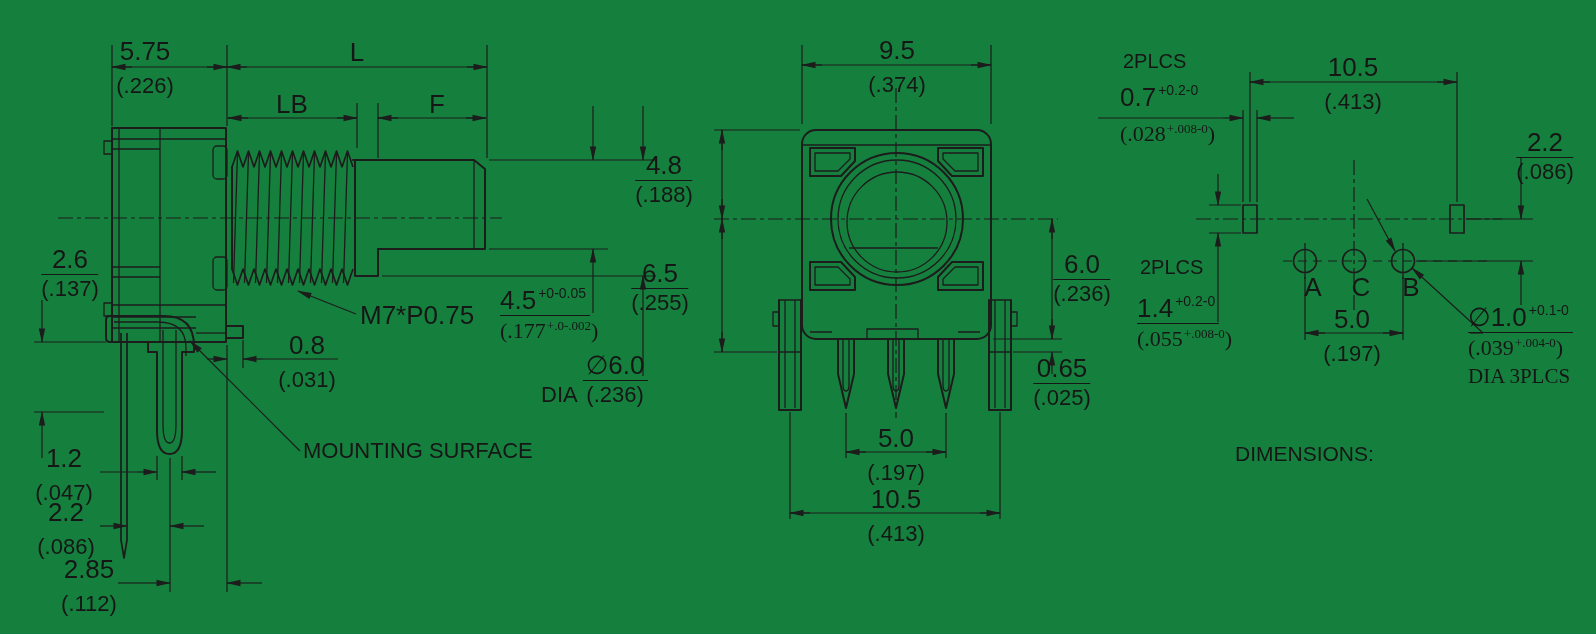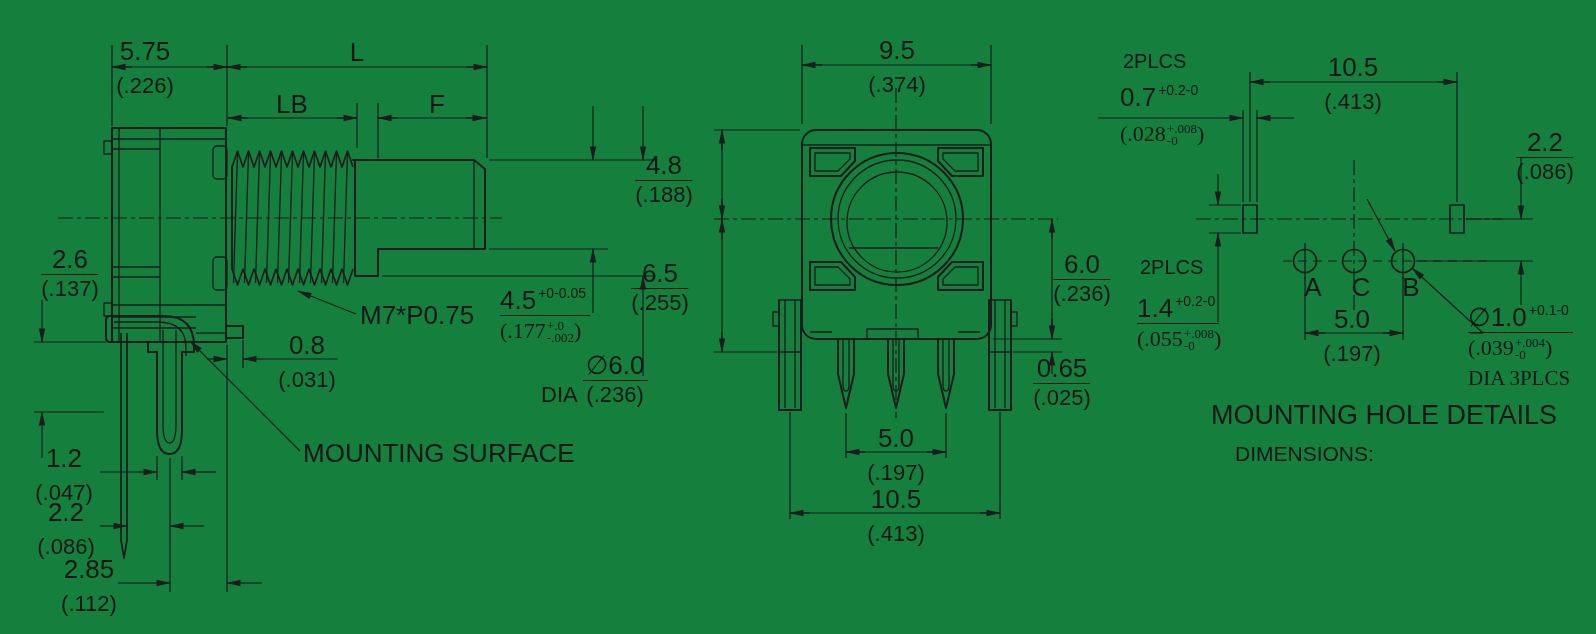--- a/index.html
+++ b/index.html
@@ -22,7 +22,7 @@
   .mmtxt{font-size:26px;line-height:26px;}
   .intxt{font-size:22px;line-height:22px;}
   .tol{display:inline-flex;flex-direction:row;text-align:left;font-size:14px;line-height:13px;vertical-align:top;margin-left:2px;}
-  .toli{display:inline-flex;flex-direction:column;text-align:left;font-size:13px;line-height:12px;vertical-align:top;margin-left:1px;}
+  .toli{display:inline-flex;text-align:left;font-size:13px;line-height:12px;vertical-align:top;margin-left:1px;}
   .tline{border-bottom:1.6px solid #161616;padding-right:4px;padding-bottom:2px;display:inline-block;}
   .inrow{display:block;margin-top:4px;font-family:Liberation Serif, serif;}
   .sm{font-size:20px;line-height:20px;}

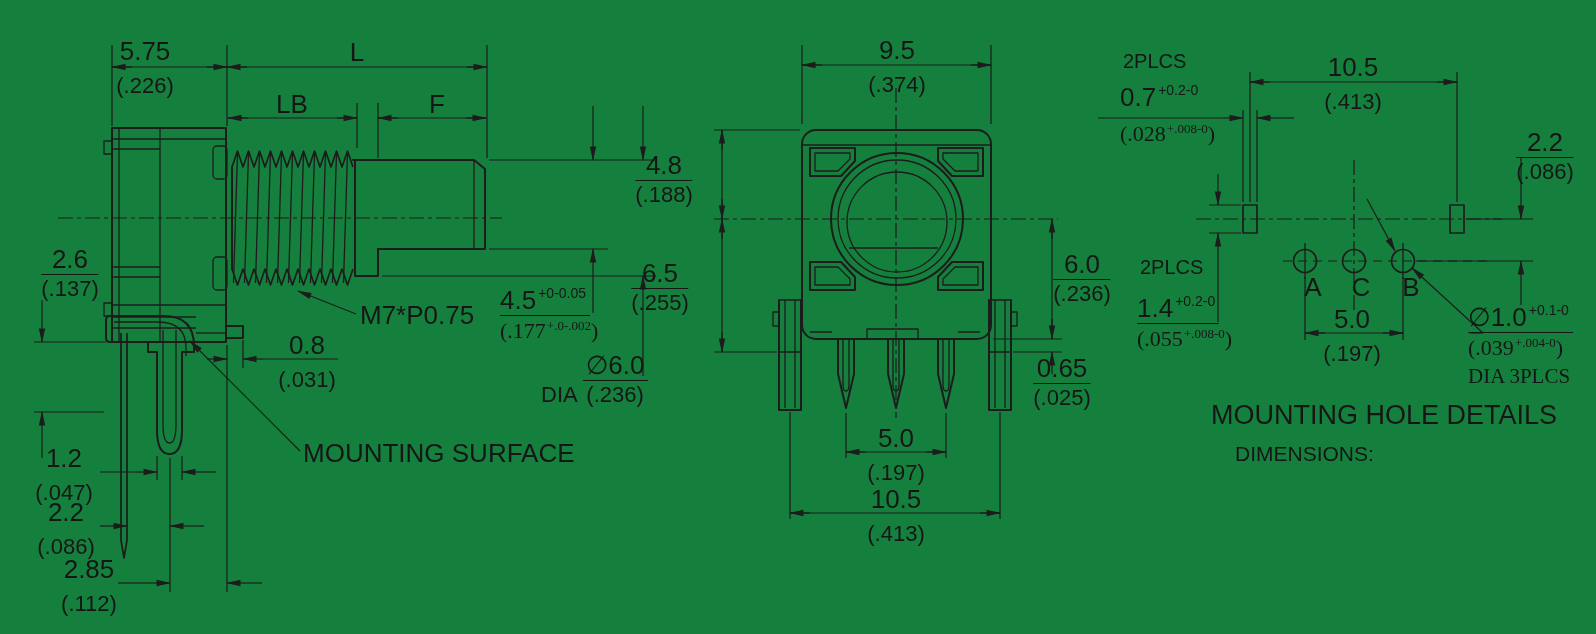--- a/index.html
+++ b/index.html
@@ -389,9 +389,6 @@
     <span>DIA 3PLCS</span>
   </div>
 </div>
-<div class="lbl c" style="left:1384px;top:402px;font-size:27px">
-  <span>MOUNTING HOLE DETAILS</span>
-</div>
 <div class="lbl" style="left:1235px;top:443px;font-size:21px">
   <span>DIMENSIONS:</span>
 </div>

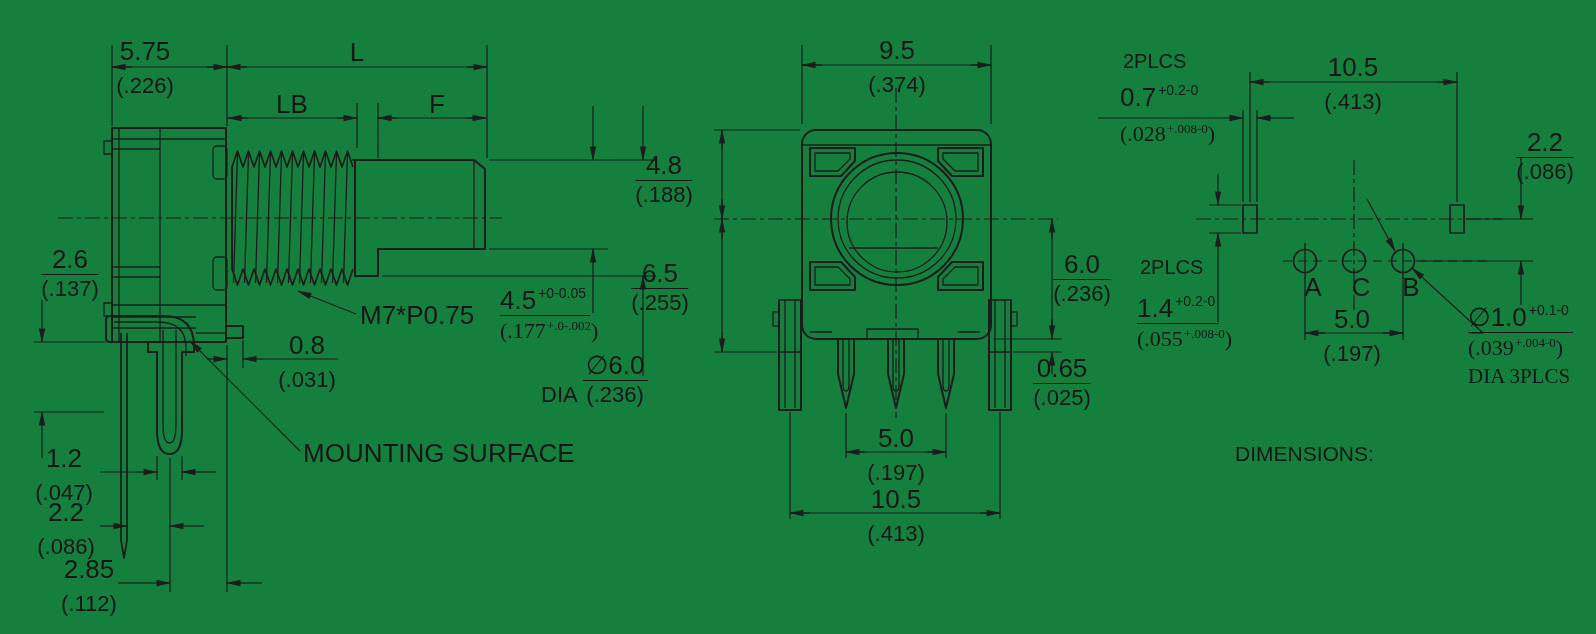--- a/index.html
+++ b/index.html
@@ -263,7 +263,7 @@
 <div class="lbl" style="left:360px;top:302px;font-size:26px">
   <span>M7*P0.75</span>
 </div>
-<div class="lbl" style="left:303px;top:440px;font-size:26px">
+<div class="lbl" style="left:303px;top:440px;font-size:22px">
   <span>MOUNTING SURFACE</span>
 </div>
 <div class="lbl" style="left:500px;top:287px">

